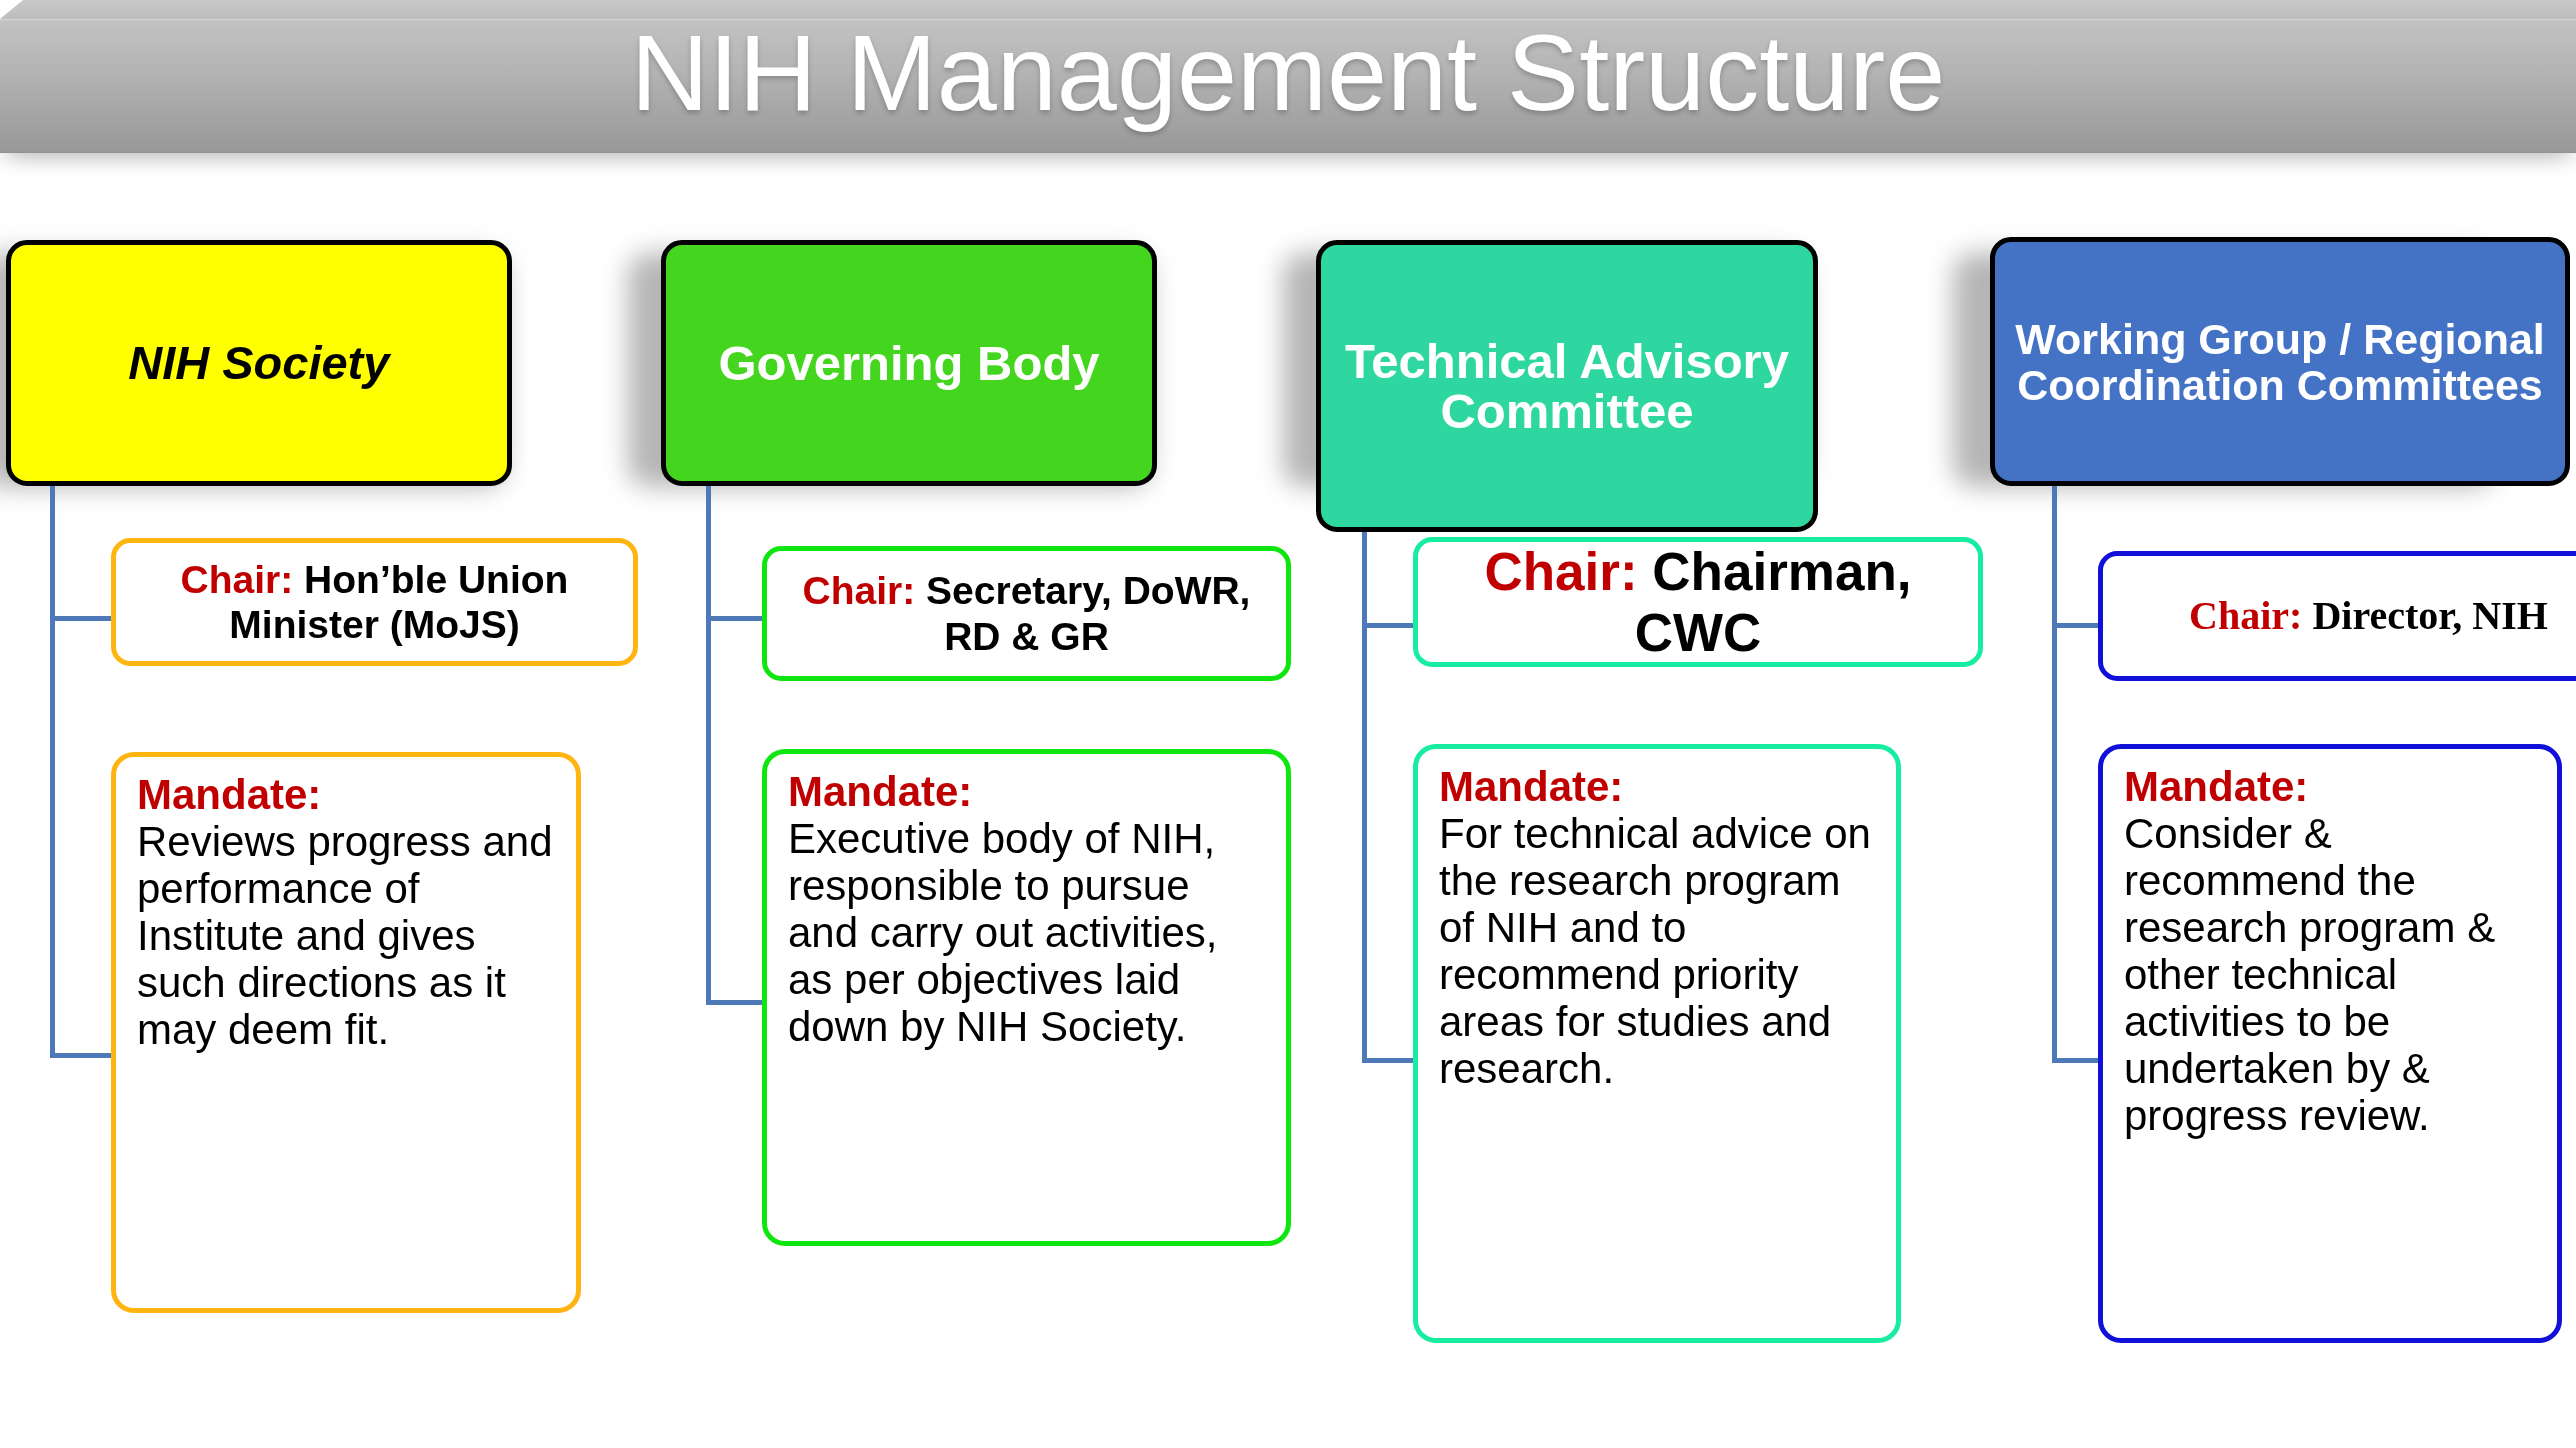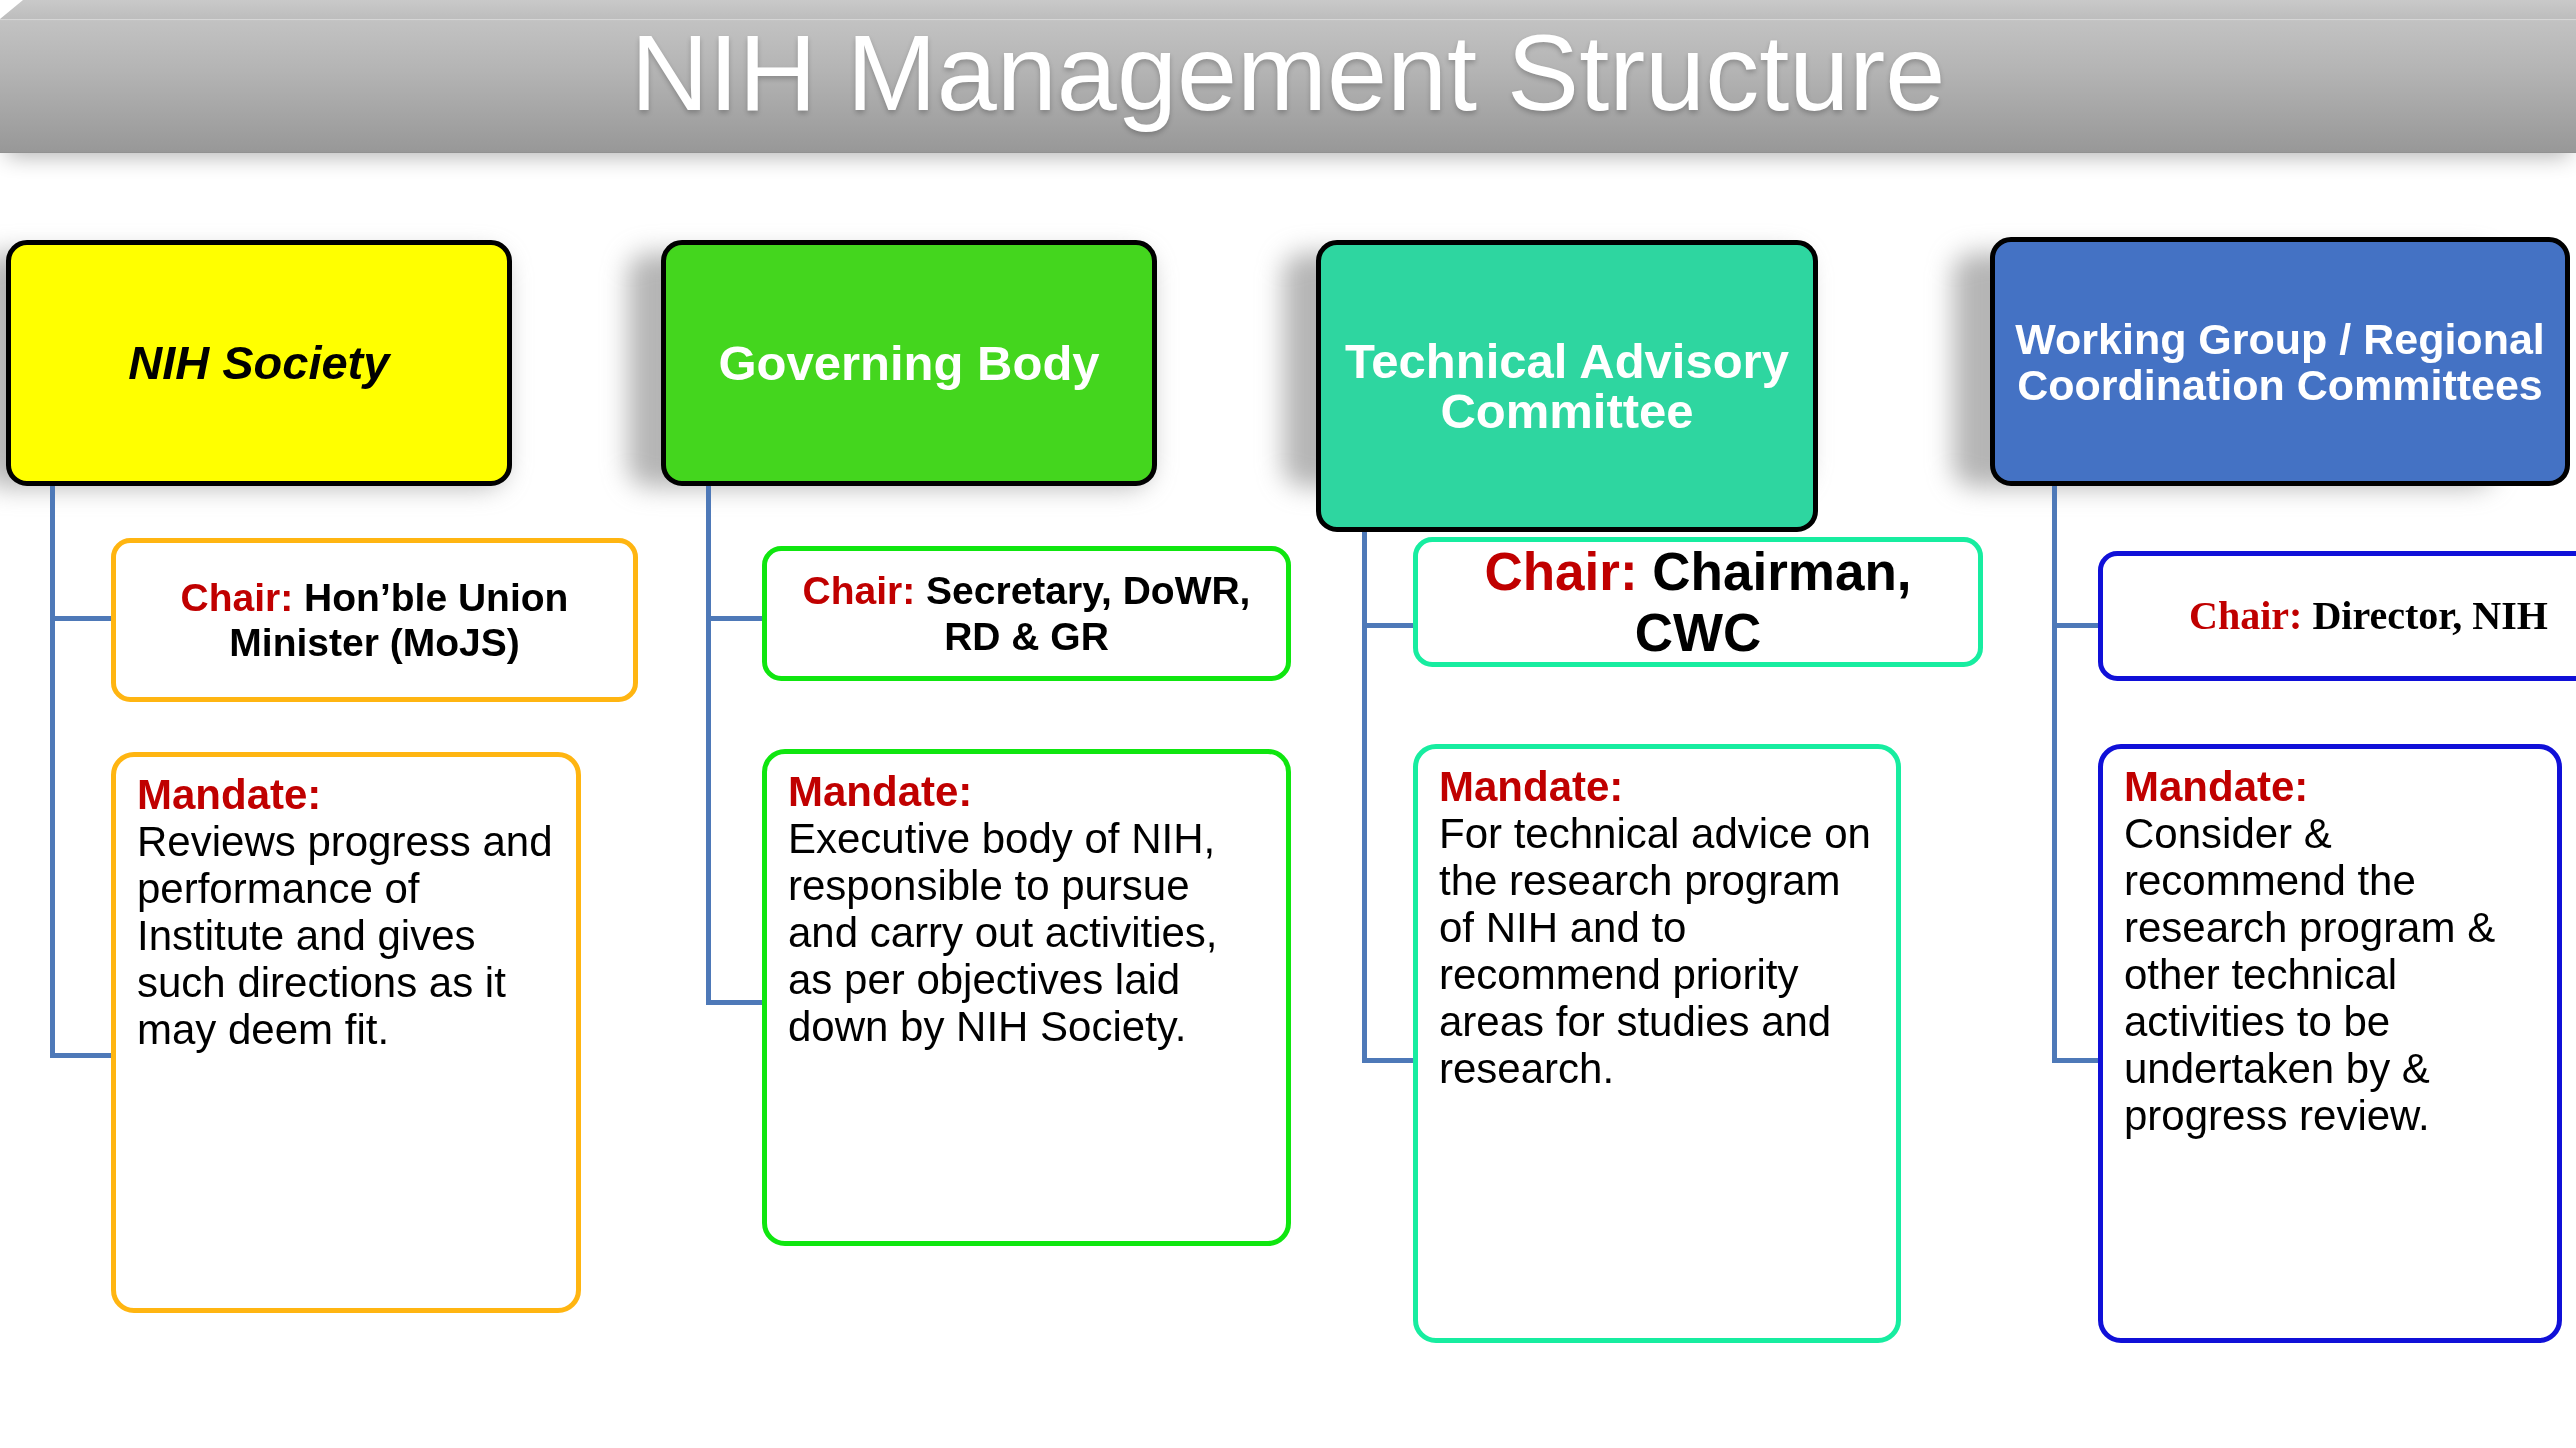--- a/index.html
+++ b/index.html
@@ -152,7 +152,7 @@
   <div class="head-box" style="left:5.8px; top:240px; width:506px; height:246px;
               background:#FFFF00; color:#000000; font-size:47px;font-style:italic;">NIH Society</div>
 
-  <div class="chair-box" style="left:111px; top:538px; width:527px; height:164px;
+  <div class="chair-box" style="left:111px; top:538px; width:527px; height:128px;
               border:5.8px solid #FFB511; font-size:39px;justify-content:flex-end;">
     <div style="padding:0 9.7px;">
       <span class="kw">Chair:</span>

